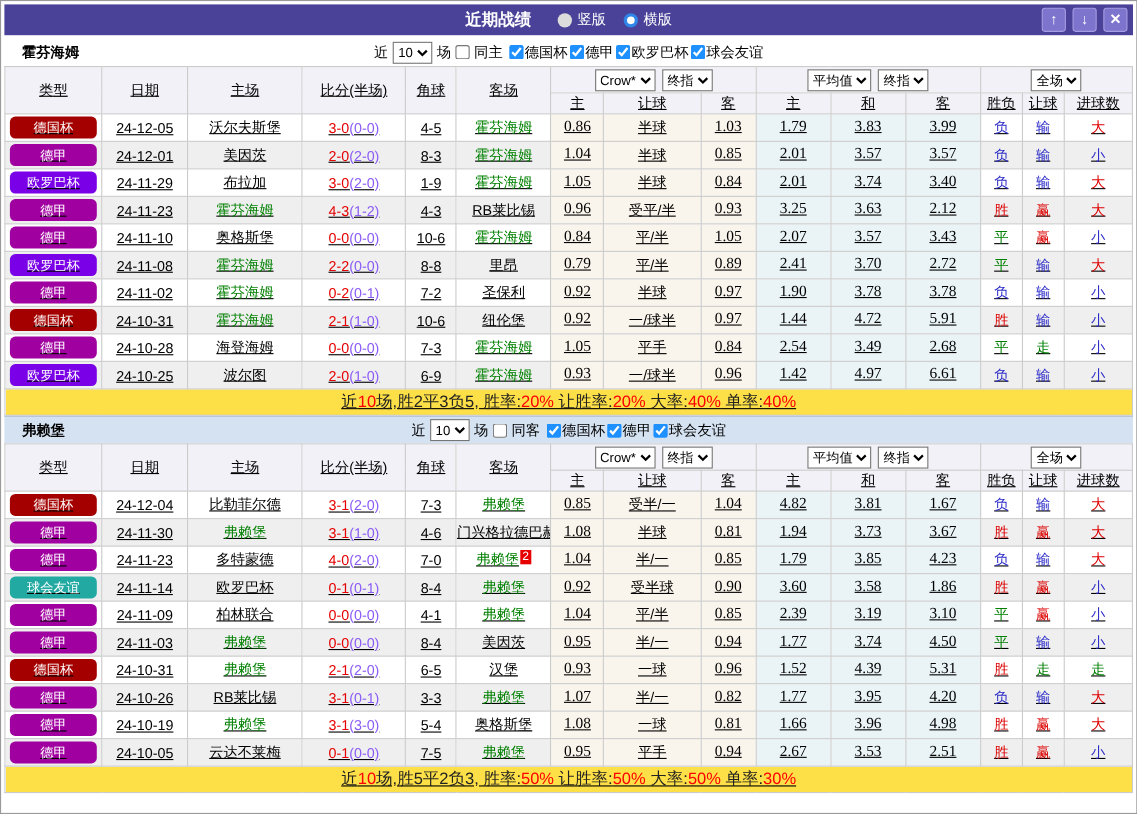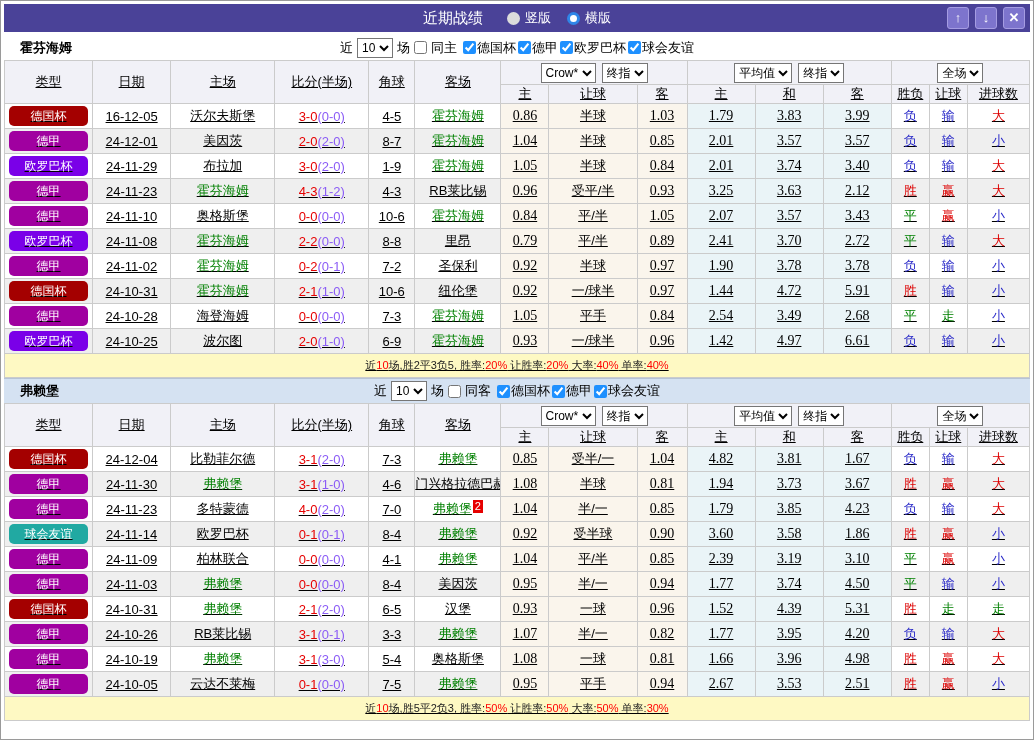--- a/index.html
+++ b/index.html
@@ -9,7 +9,7 @@
   
   .titlebar { position:relative; height:28px; background:#4a4298; margin-bottom:3px;
               display:flex; align-items:center; justify-content:center; color:#fff; }
-  .titlebar .title { font-size:15px; font-weight:normal; margin-right:24px; }
+  .titlebar .title { font-size:15px; font-weight:bold; margin-right:24px; }
   .radio-group { display:flex; align-items:center; gap:16px; }
   .radio-opt { display:flex; align-items:center; gap:5px; font-size:13px; cursor:pointer; }
   .radio-dot { width:13px; height:13px; border-radius:50%; background:#dcdcdc; display:inline-block; }

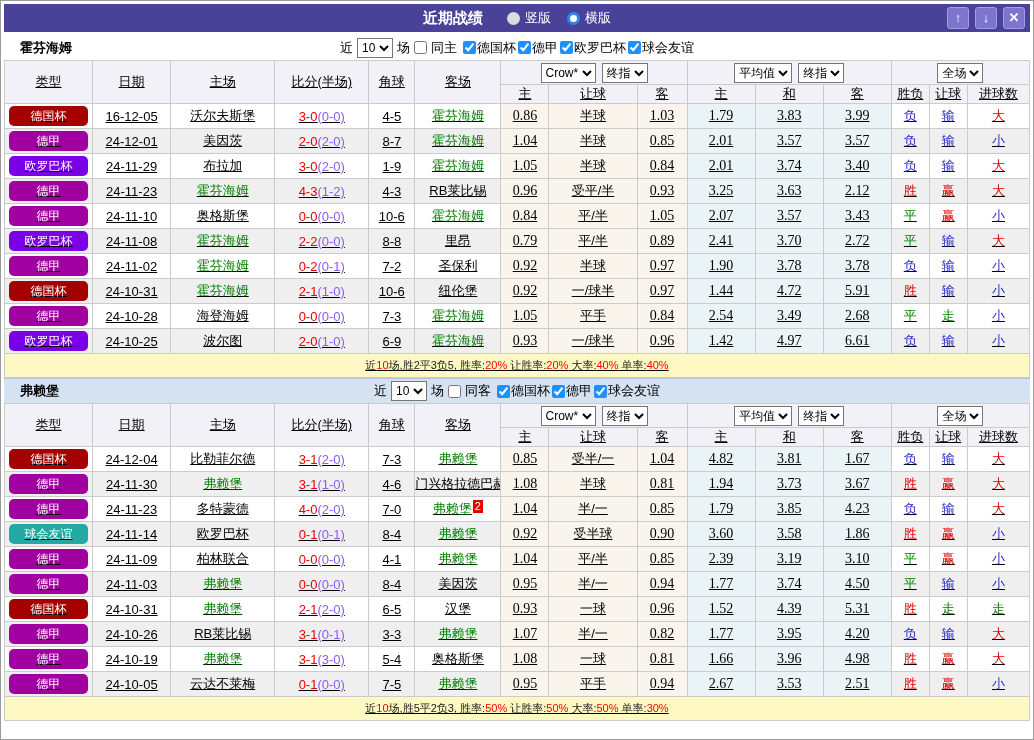--- a/index.html
+++ b/index.html
@@ -150,7 +150,7 @@
           <td>
             <span class="type-badge" style="background: rgb(164, 0, 0);">德国杯</span>
           </td>
-          <td>16-12-05</td>
+          <td>24-12-05</td>
           <td><span>沃尔夫斯堡</span></td>
           <td><span class="score-ft">3-0</span><span class="score-ht">(0-0)</span></td>
           <td>4-5</td>

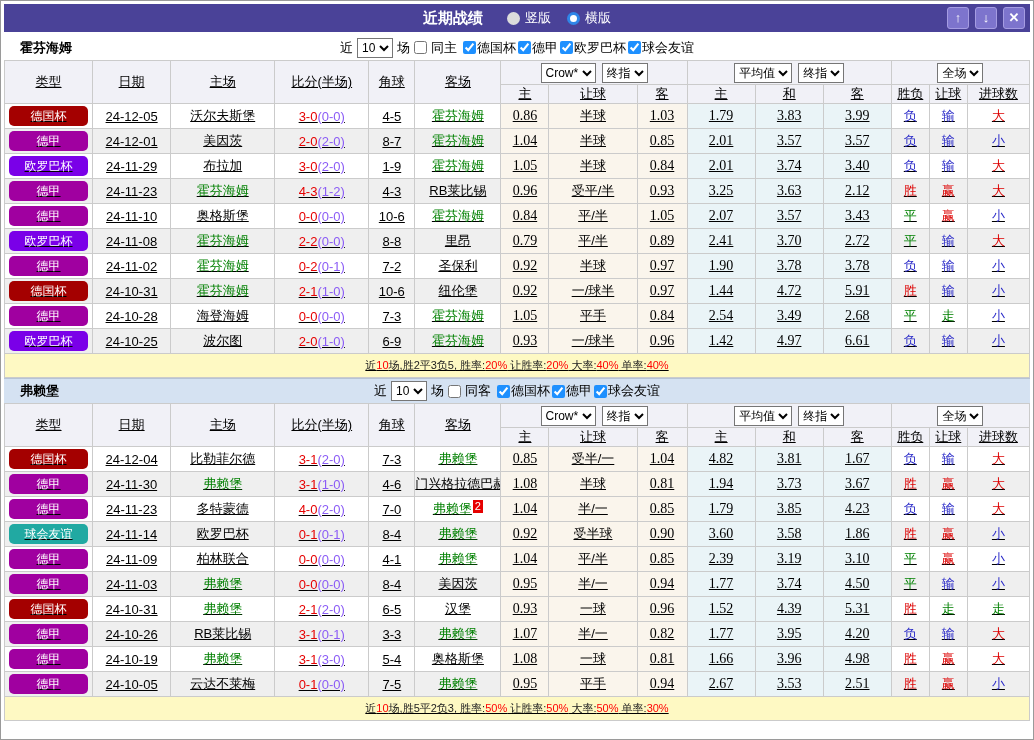--- a/index.html
+++ b/index.html
@@ -172,7 +172,7 @@
           <td>24-12-01</td>
           <td><span>美因茨</span></td>
           <td><span class="score-ft">2-0</span><span class="score-ht">(2-0)</span></td>
-          <td>8-7</td>
+          <td>8-3</td>
           <td><span class="team-green">霍芬海姆</span></td>
           <td class="col-odds num">1.04</td>
           <td class="col-odds ">半球</td>

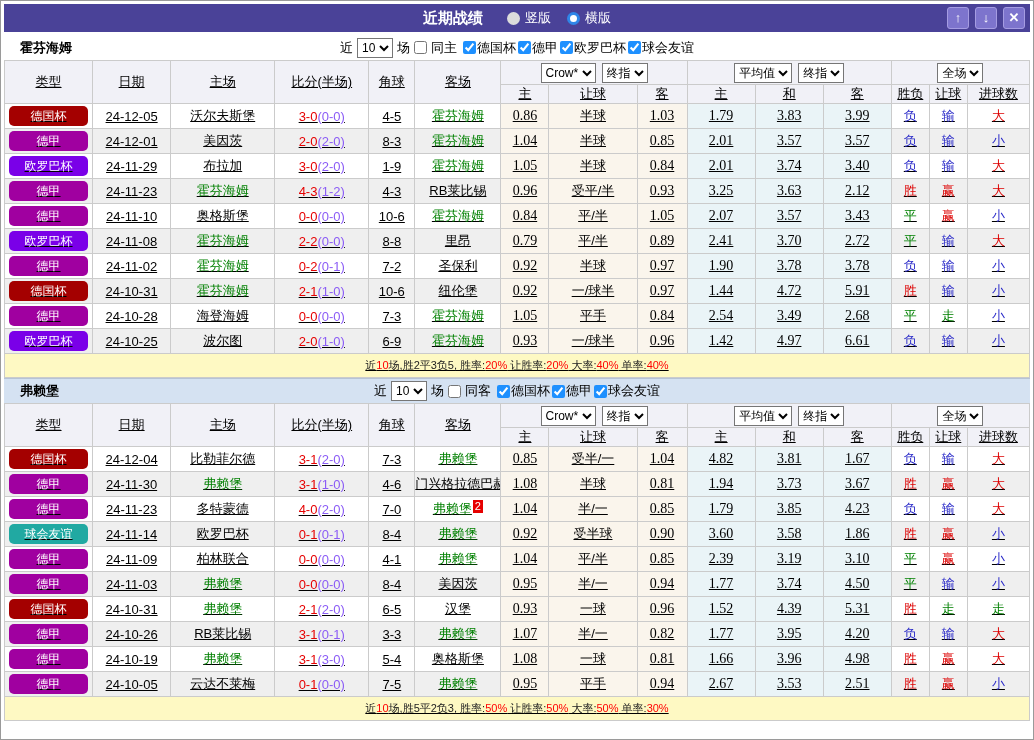--- a/index.html
+++ b/index.html
@@ -51,7 +51,7 @@
   .score-ht { color:#8b5cf6; }
   .away-sup { background:#e60000; color:#fff; font-size:11px; padding:0 2px; margin-left:1px;
               vertical-align:top; line-height:13px; display:inline-block; }
-  tfoot td { height:24px; font-size:11px; background:#fef9c3; color:#222; }
+  tfoot td { height:24px; font-size:15px; background:#fde047; color:#222; }
   tfoot .red { color:#f00; }
 </style>
 </head>

